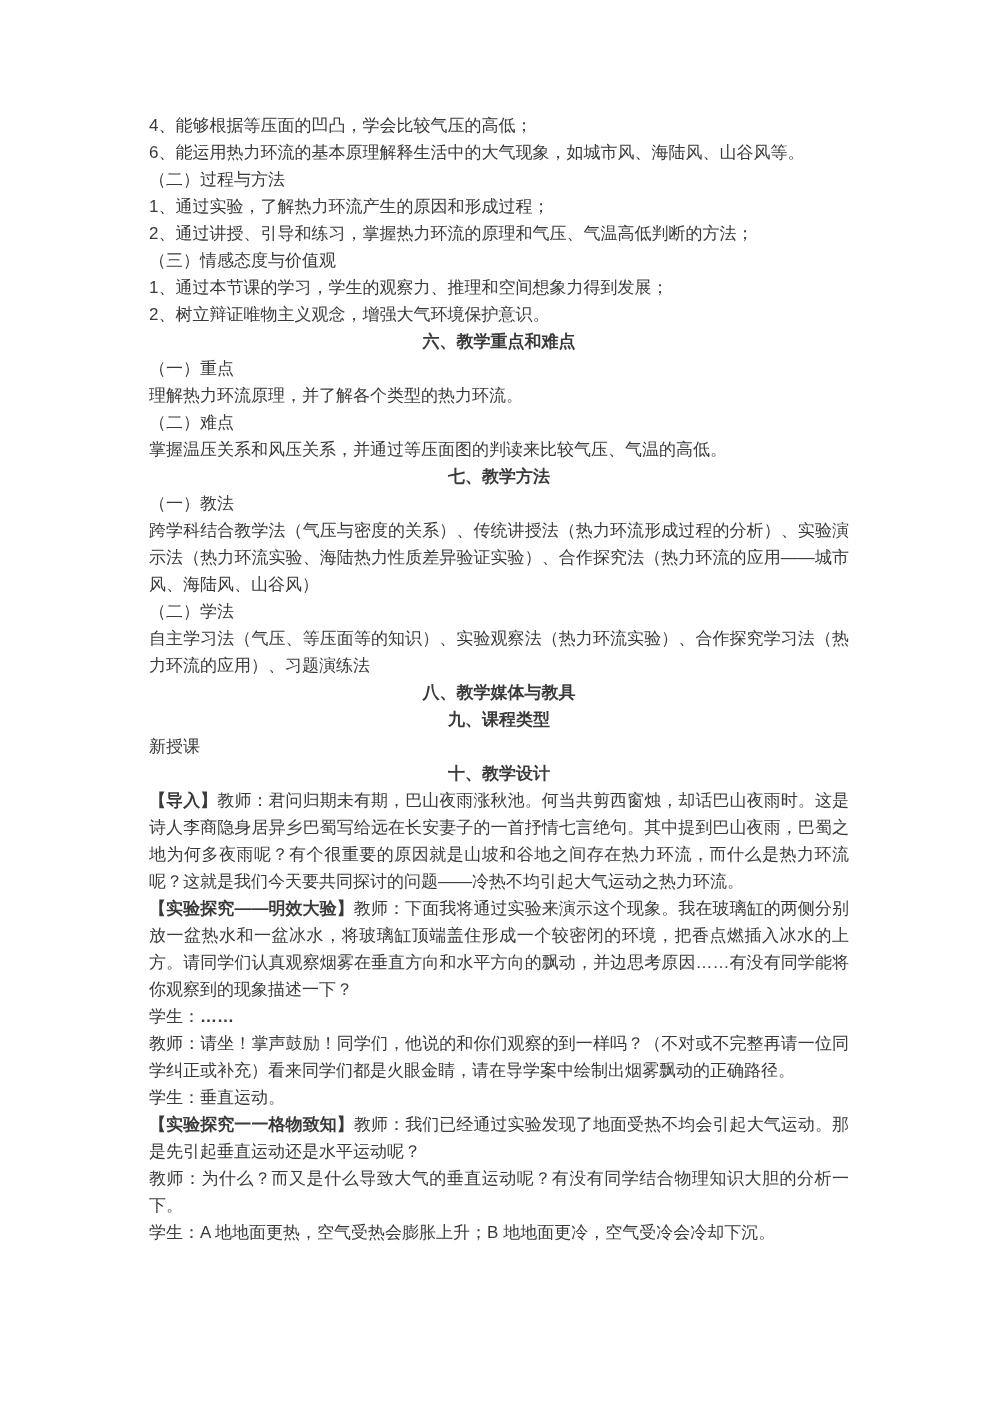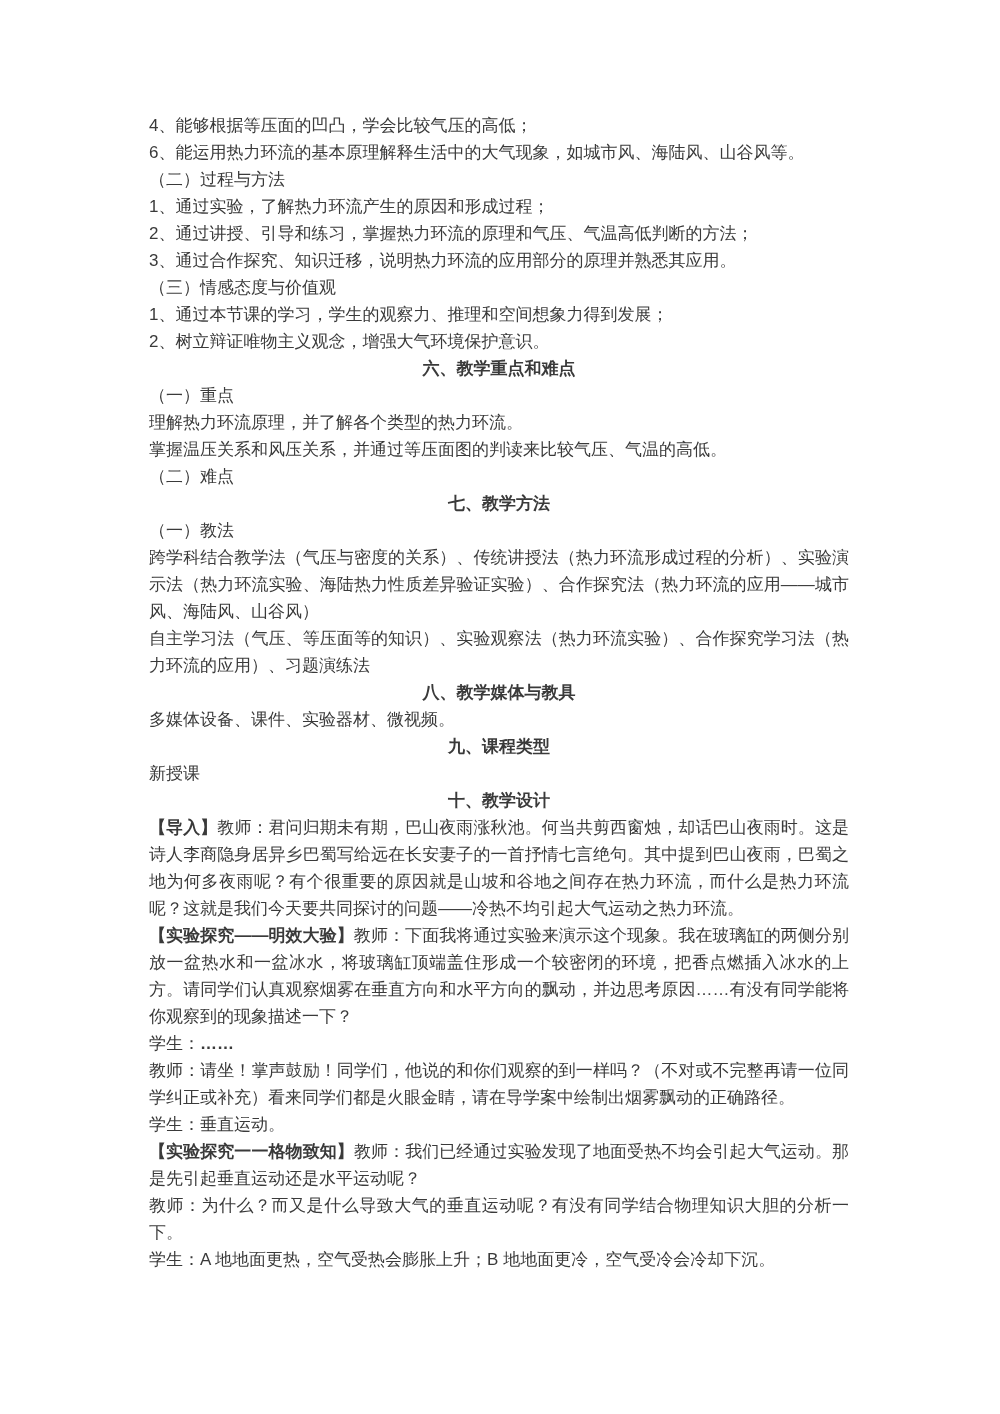--- a/index.html
+++ b/index.html
@@ -48,7 +48,6 @@
       <p class="body"><span>（二）过程与方法</span></p>
       <p class="body"><span>1、通过实验，了解热力环流产生的原因和形成过程；</span></p>
       <p class="body"><span>2、通过讲授、引导和练习，掌握热力环流的原理和气压、气温高低判断的方法；</span></p>
-      <p class="body"><span>3、通过合作探究、知识迁移，说明热力环流的应用部分的原理并熟悉其应用。</span></p>
       <p class="body"><span>（三）情感态度与价值观</span></p>
       <p class="body"><span>1、通过本节课的学习，学生的观察力、推理和空间想象力得到发展；</span></p>
       <p class="body"><span>2、树立辩证唯物主义观念，增强大气环境保护意识。</span></p>

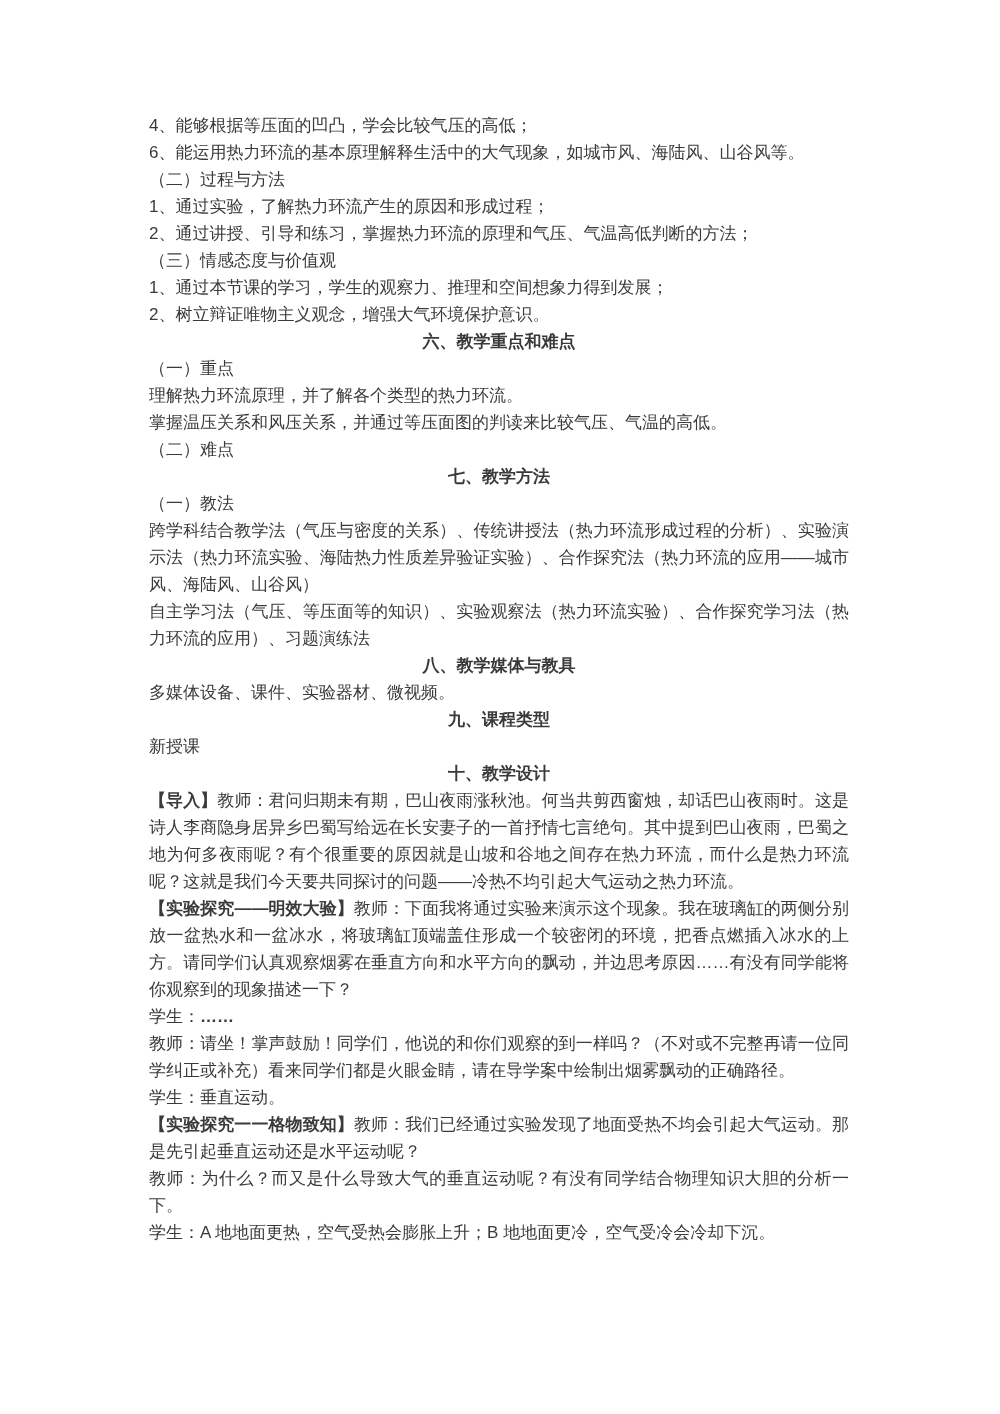--- a/index.html
+++ b/index.html
@@ -54,8 +54,8 @@
       <p class="heading"><span class="bold">六、教学重点和难点</span></p>
       <p class="body"><span>（一）重点</span></p>
       <p class="body"><span>理解热力环流原理，并了解各个类型的热力环流。</span></p>
+      <p class="body"><span>（二）难点</span></p>
       <p class="body"><span>掌握温压关系和风压关系，并通过等压面图的判读来比较气压、气温的高低。</span></p>
-      <p class="body"><span>（二）难点</span></p>
       <p class="heading"><span class="bold">七、教学方法</span></p>
       <p class="body"><span>（一）教法</span></p>
       <p class="body"><span>跨学科结合教学法（气压与密度的关系）、传统讲授法（热力环流形成过程的分析）、实验演示法（热力环流实验、海陆热力性质差异验证实验）、合作探究法（热力环流的应用——城市风、海陆风、山谷风）</span></p>

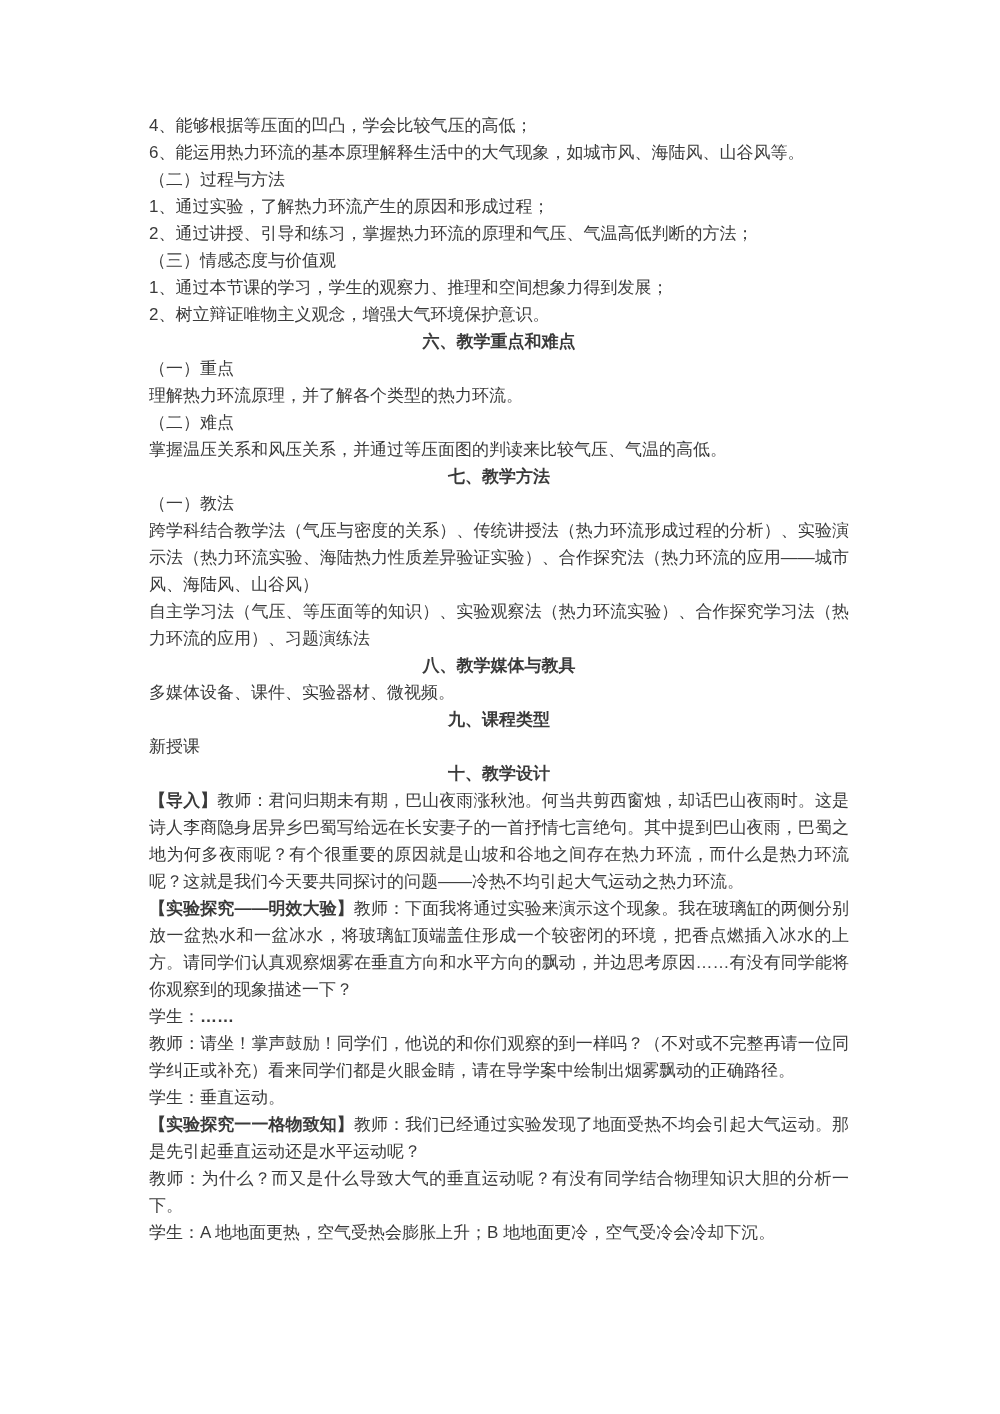--- a/index.html
+++ b/index.html
@@ -59,6 +59,7 @@
       <p class="heading"><span class="bold">七、教学方法</span></p>
       <p class="body"><span>（一）教法</span></p>
       <p class="body"><span>跨学科结合教学法（气压与密度的关系）、传统讲授法（热力环流形成过程的分析）、实验演示法（热力环流实验、海陆热力性质差异验证实验）、合作探究法（热力环流的应用——城市风、海陆风、山谷风）</span></p>
+      <p class="body"><span>（二）学法</span></p>
       <p class="body"><span>自主学习法（气压、等压面等的知识）、实验观察法（热力环流实验）、合作探究学习法（热力环流的应用）、习题演练法</span></p>
       <p class="heading"><span class="bold">八、教学媒体与教具</span></p>
       <p class="body"><span>多媒体设备、课件、实验器材、微视频。</span></p>

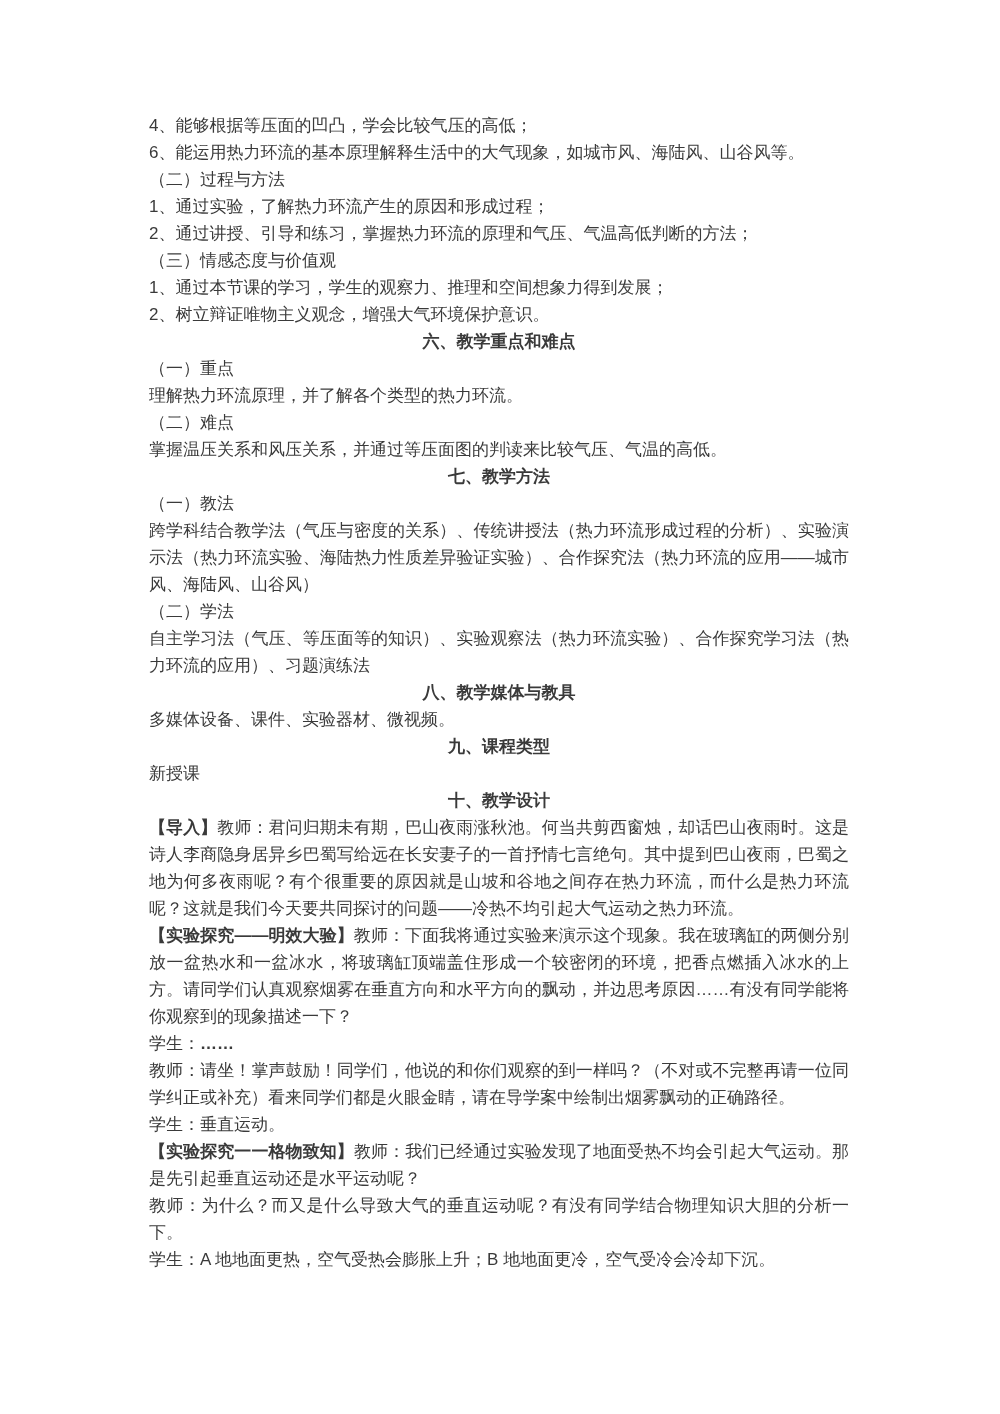--- a/index.html
+++ b/index.html
@@ -62,7 +62,6 @@
       <p class="body"><span>（二）学法</span></p>
       <p class="body"><span>自主学习法（气压、等压面等的知识）、实验观察法（热力环流实验）、合作探究学习法（热力环流的应用）、习题演练法</span></p>
       <p class="heading"><span class="bold">八、教学媒体与教具</span></p>
-      <p class="body"><span>多媒体设备、课件、实验器材、微视频。</span></p>
       <p class="heading"><span class="bold">九、课程类型</span></p>
       <p class="body"><span>新授课</span></p>
       <p class="heading"><span class="bold">十、教学设计</span></p>

